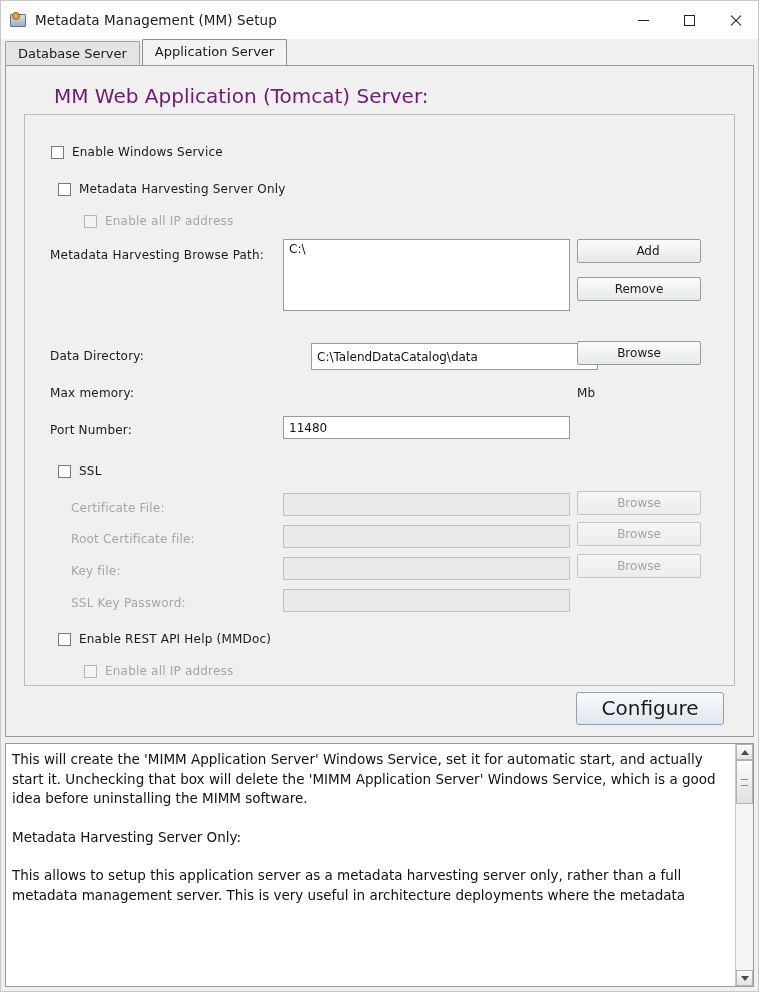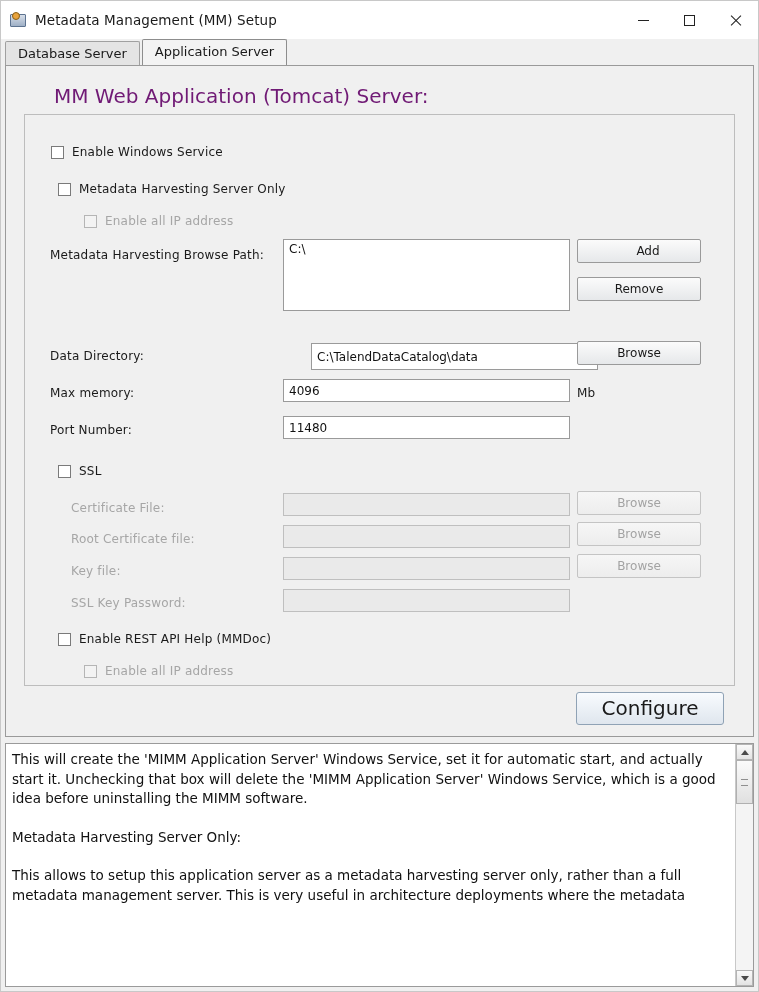--- a/index.html
+++ b/index.html
@@ -342,7 +342,6 @@
       <div class="row" style="left:25px; top:271px;">
         <span class="lbl">Max memory:</span>
       </div>
-      <input class="field" style="position: absolute; left: 258px; top: 264px; width: 287px; height: 23px;" value="4096">
       <span class="lbl" style="position:absolute; left:552px; top:271px;">Mb</span>
 
       <div class="row" style="left:25px; top:308px;">

